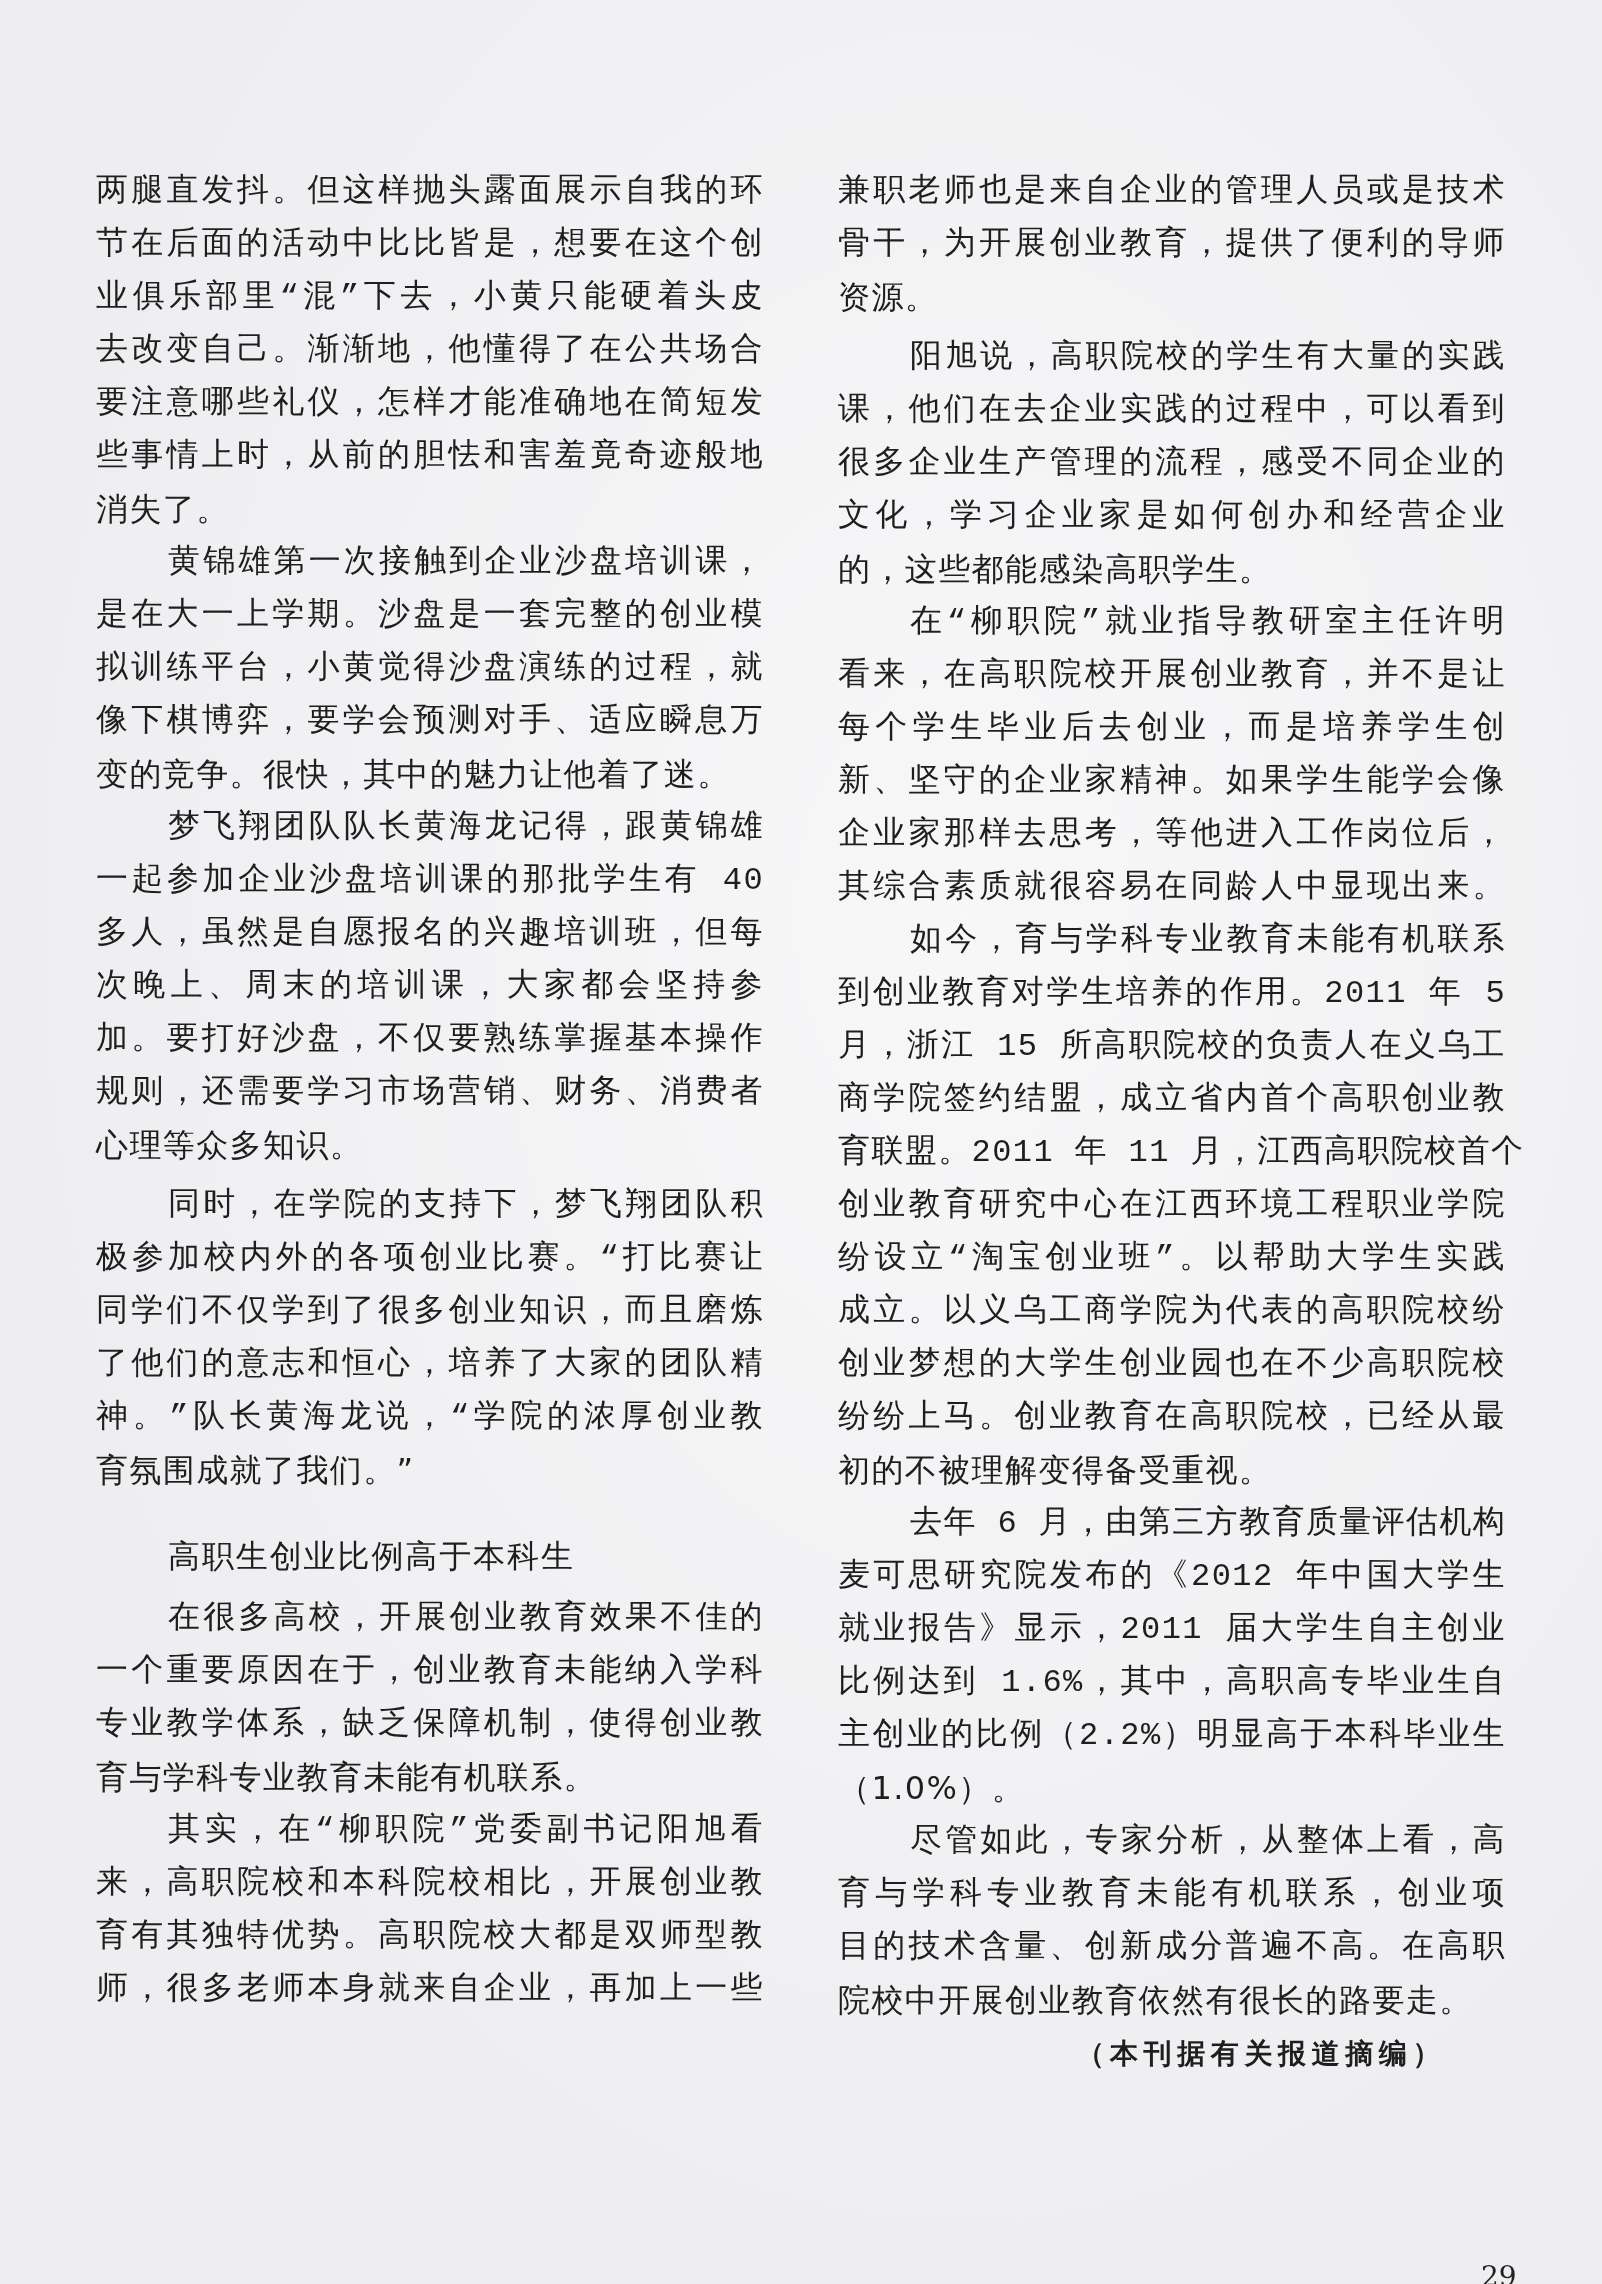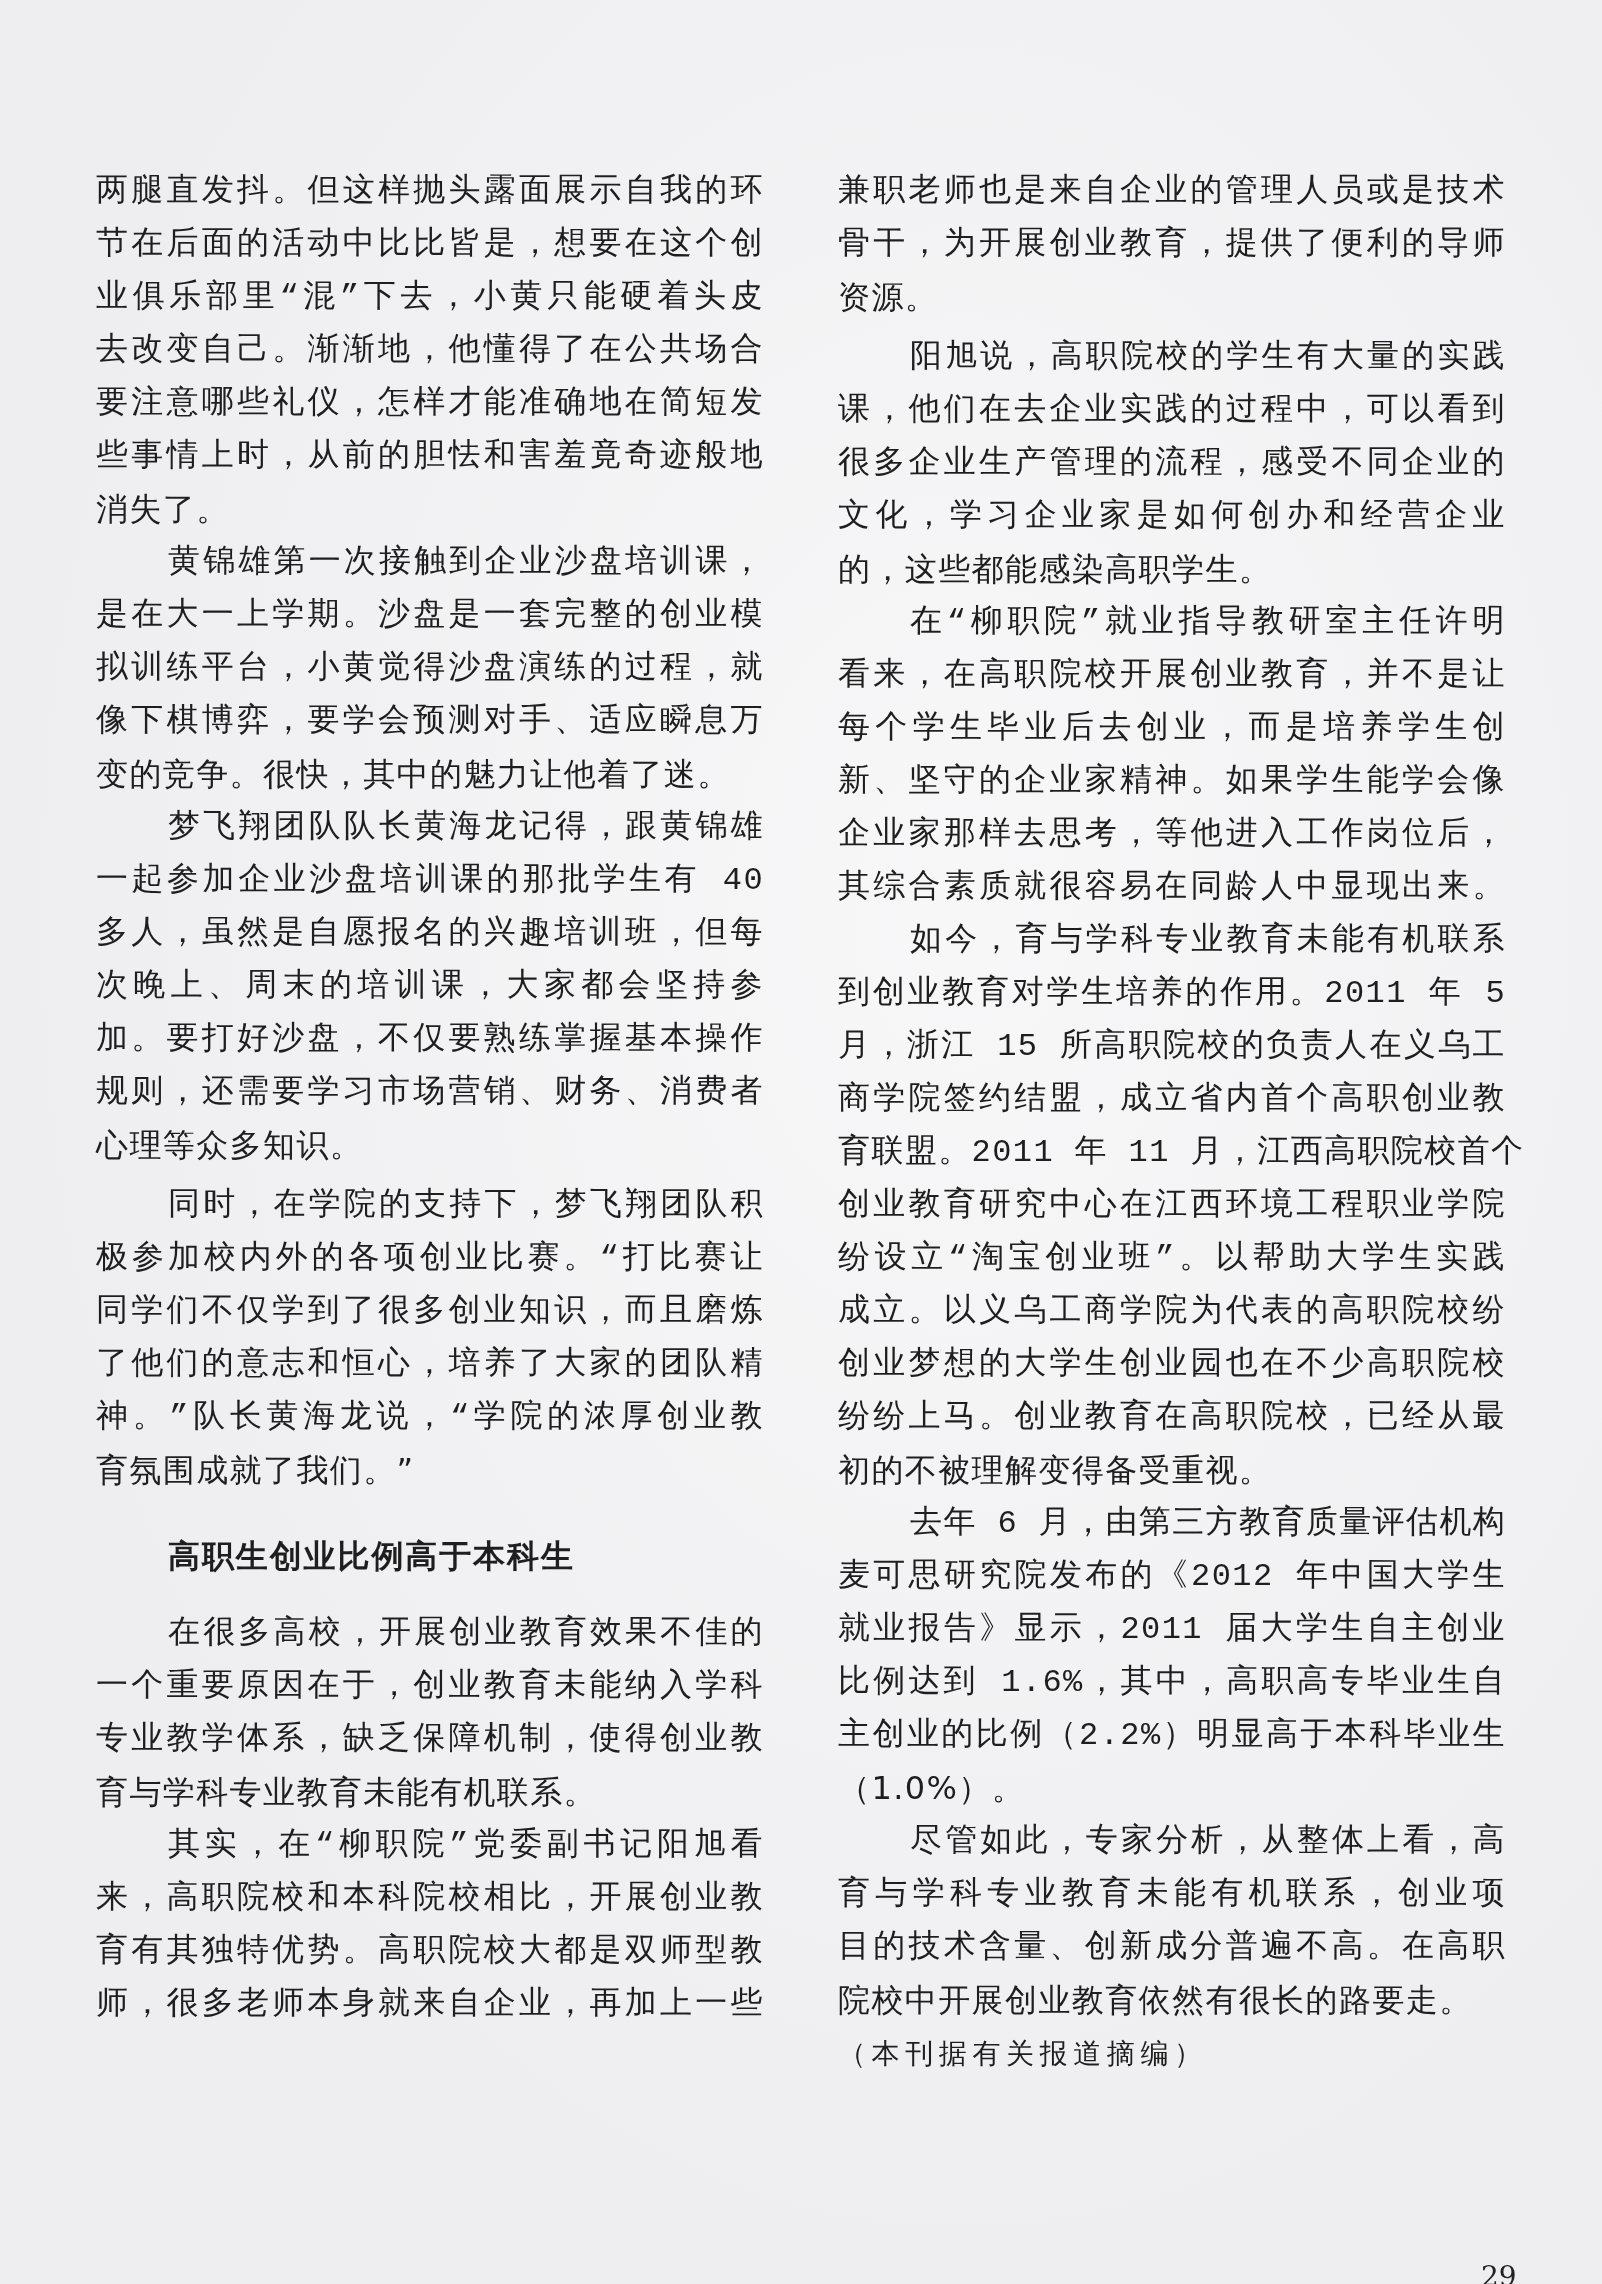--- a/index.html
+++ b/index.html
@@ -30,10 +30,10 @@
     .indent { padding-left: 72px; }
     .gap { height: 7.4px; }
     .heading {
-      font-size: 32px; font-weight: bold;
+      font-size: 32px; font-weight: normal;
       line-height: 53px; height: 53px;
       padding-left: 72px; letter-spacing: 1.9px;
-      margin-top: 33px; margin-bottom: 24px;
+      margin-top: 33px; margin-bottom: 9px;
     }
     .source-note {
       font-size: 28px; font-weight: normal;

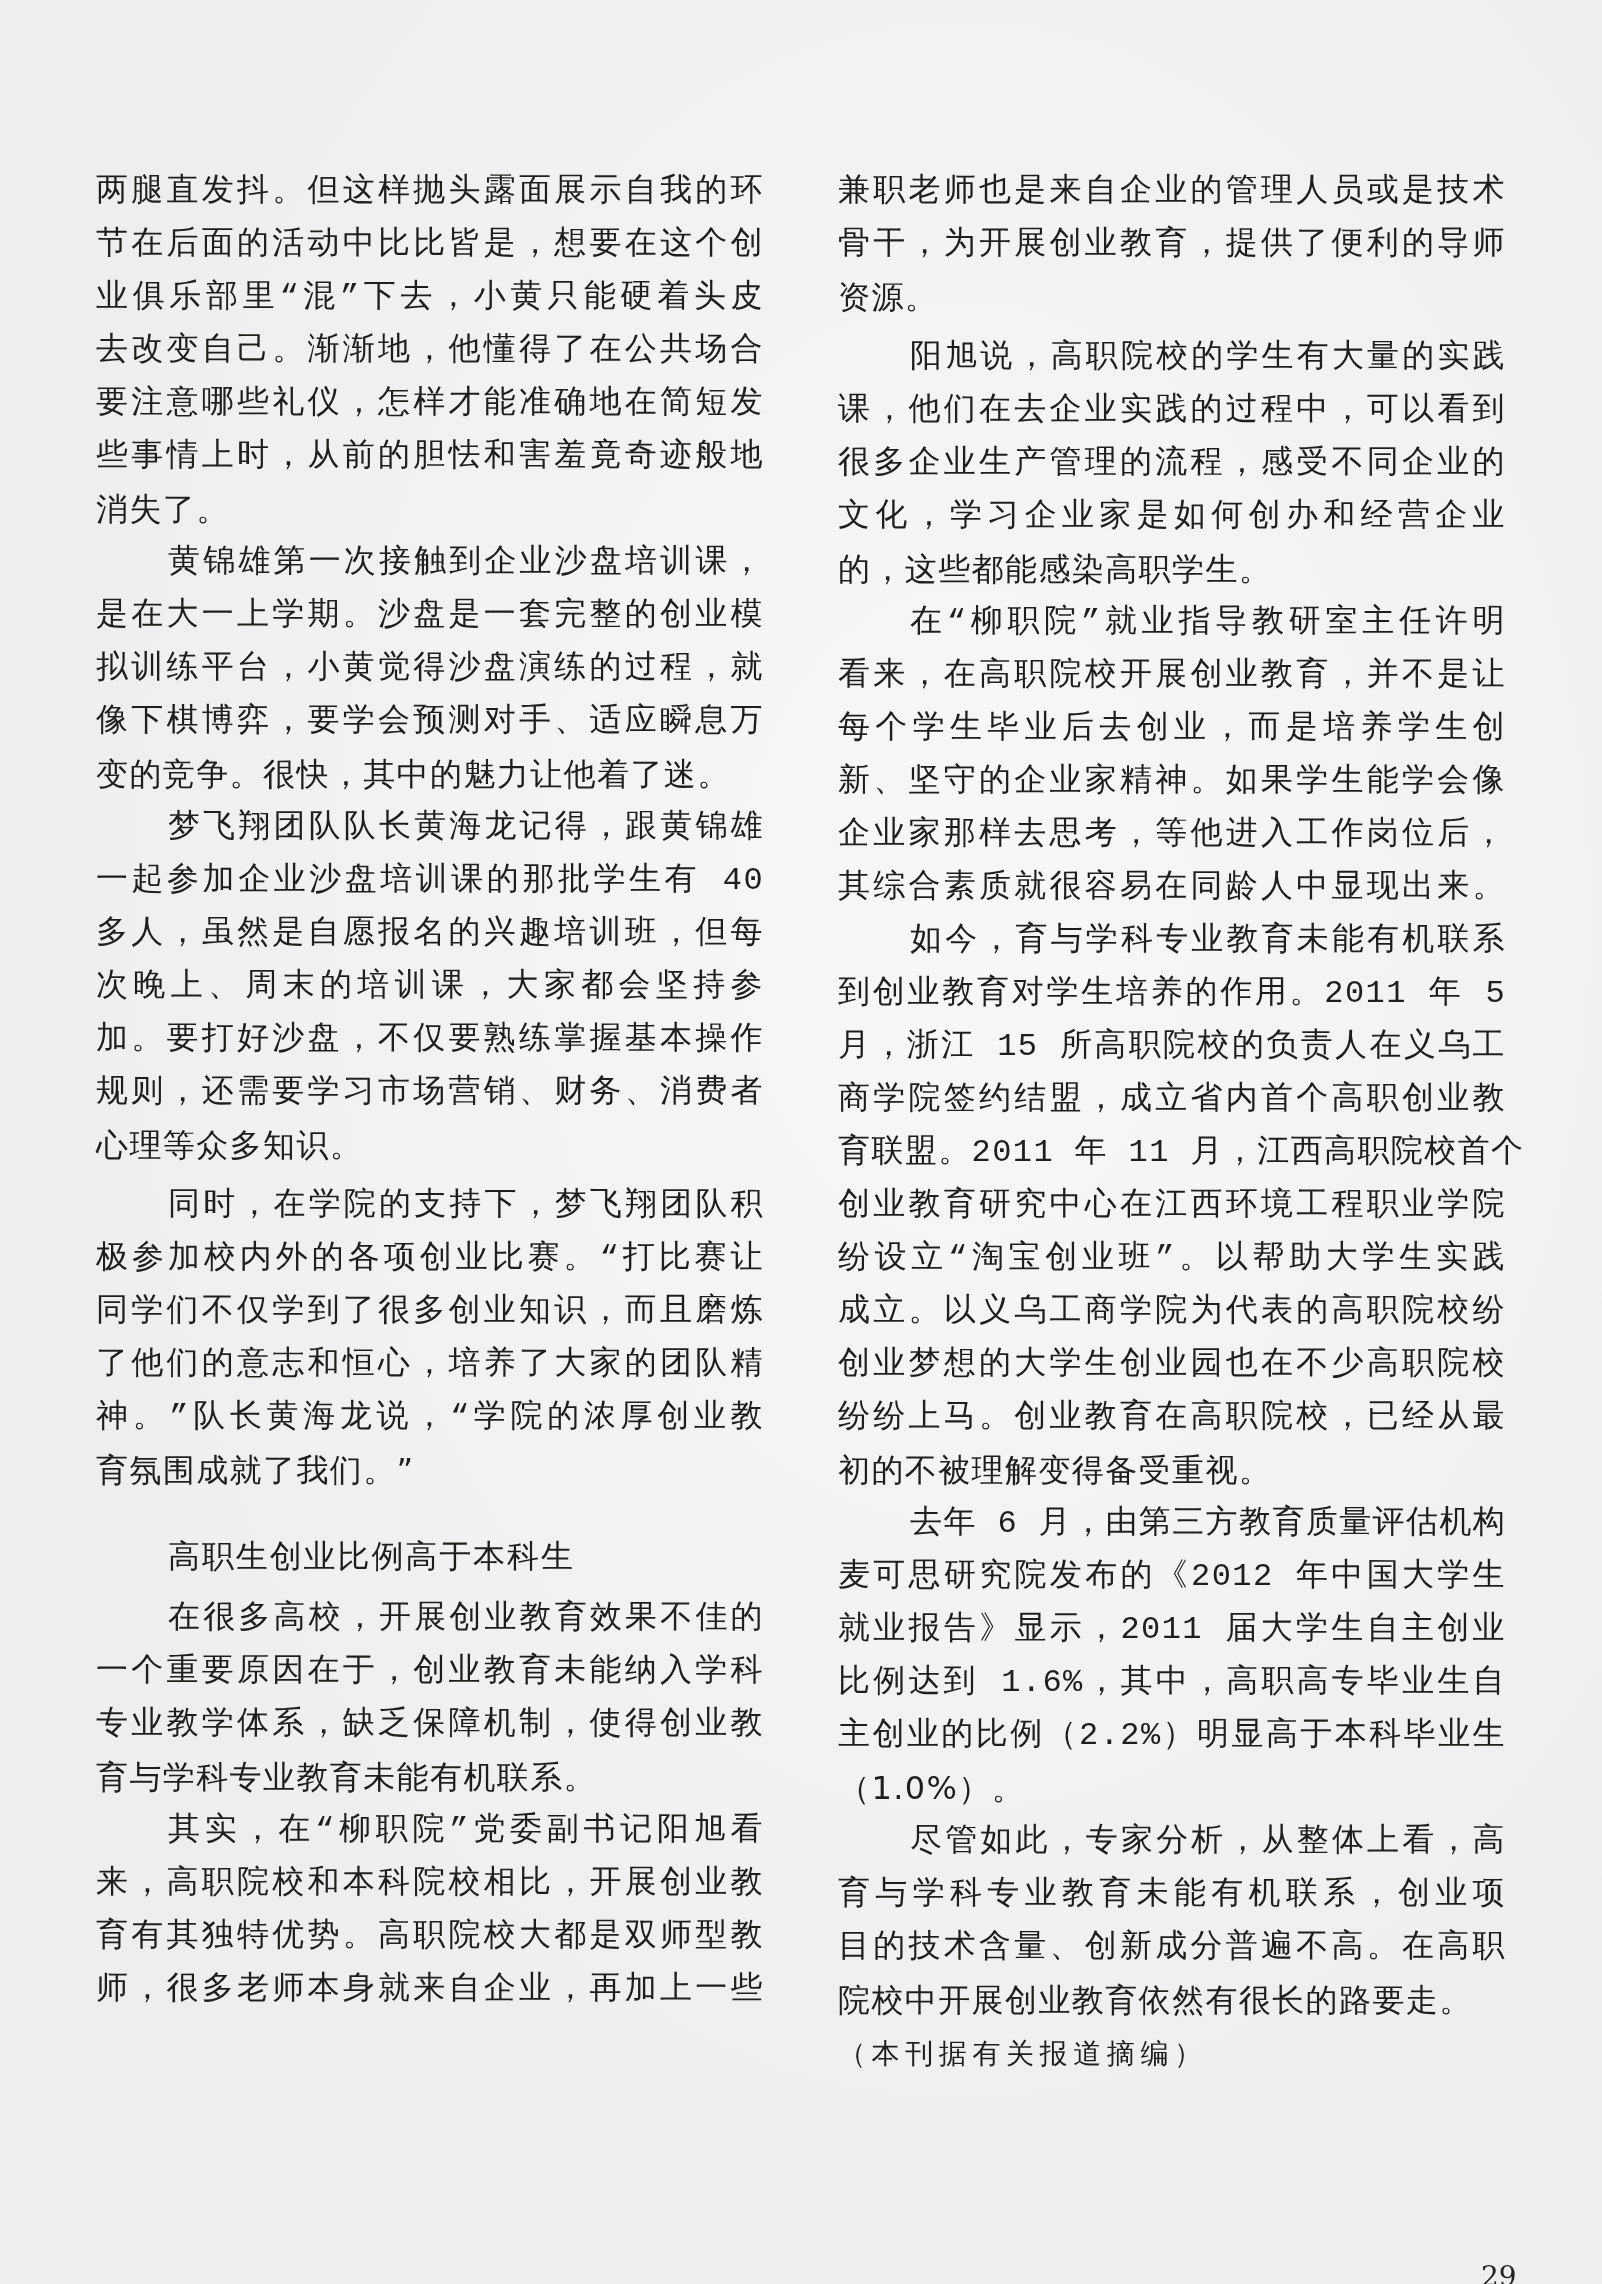--- a/index.html
+++ b/index.html
@@ -36,9 +36,9 @@
       margin-top: 33px; margin-bottom: 9px;
     }
     .source-note {
-      font-size: 28px; font-weight: normal;
+      font-size: 28px; font-weight: bold;
       line-height: 53px; height: 53px;
-      padding-right: 60px;
+      text-align: right; padding-right: 60px;
       letter-spacing: 5.6px;
     }
     .page-number {

